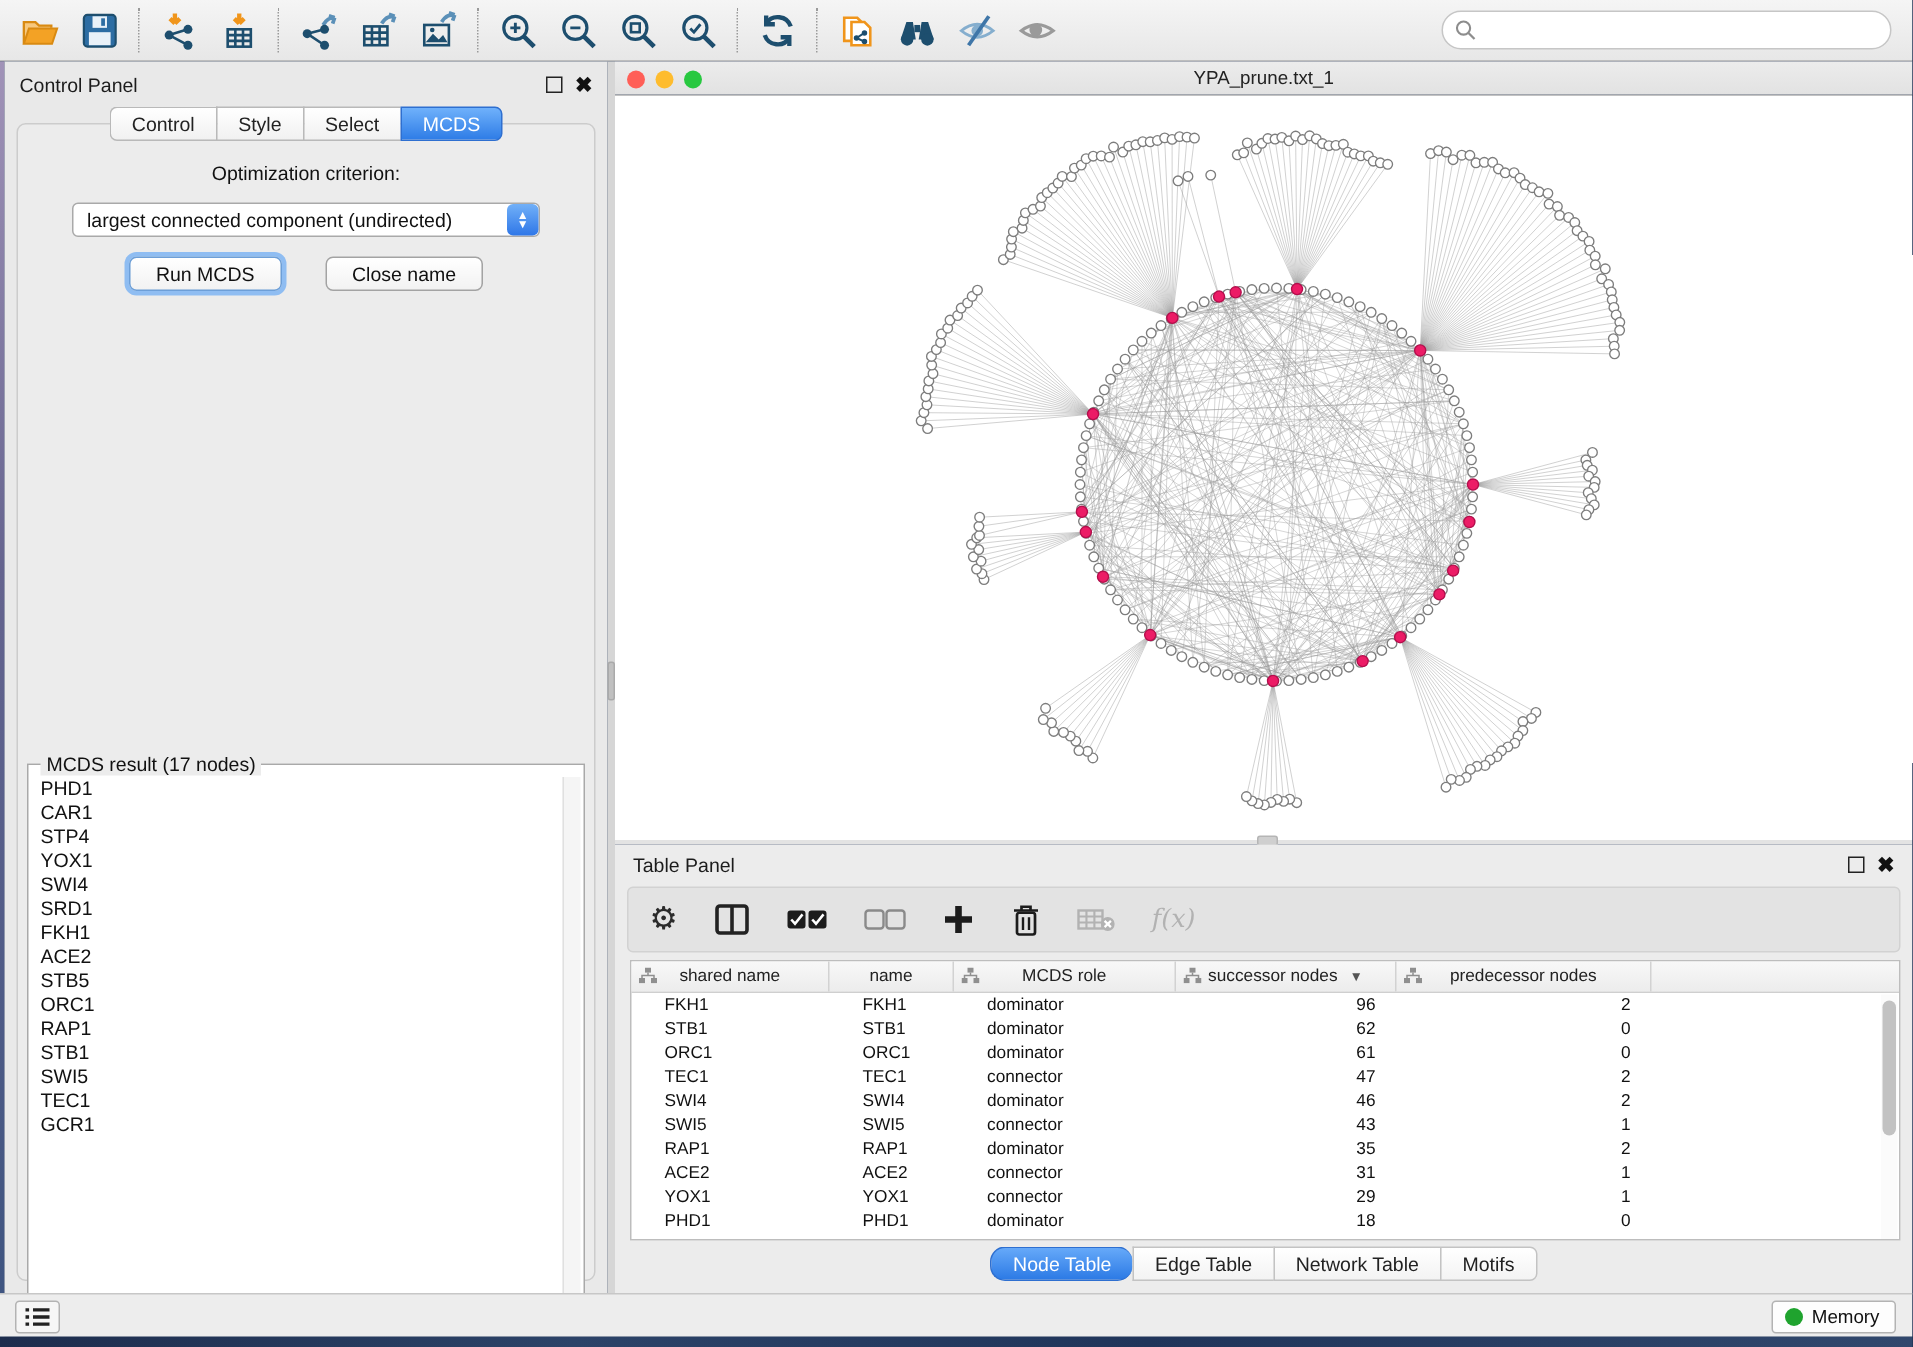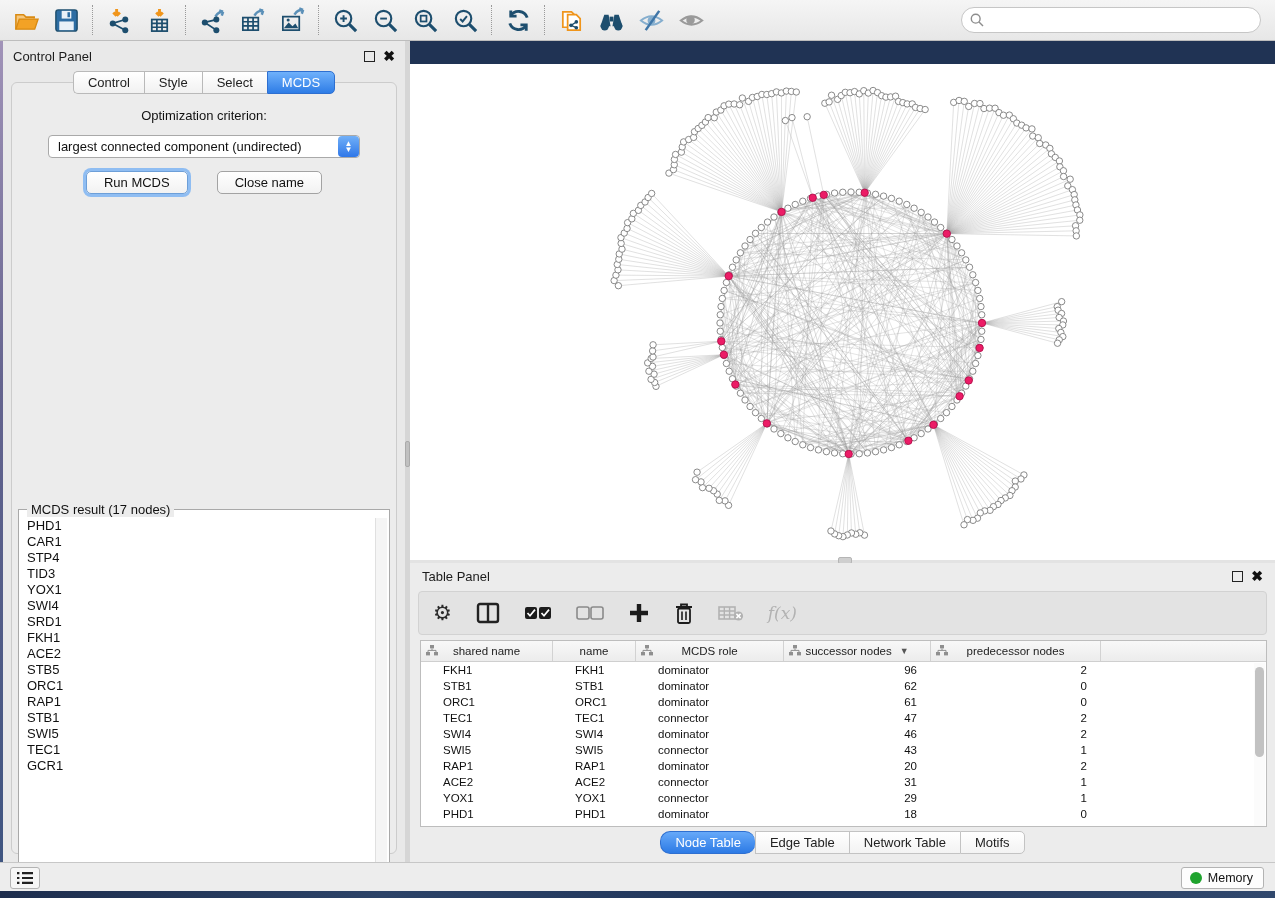--- a/index.html
+++ b/index.html
@@ -334,6 +334,14 @@
   </div>
 
   <div class="network-window">
+    <div class="net-titlebar">
+      <span class="traffic">
+        <span class="light red"></span>
+        <span class="light yellow"></span>
+        <span class="light green"></span>
+      </span>
+      <span>YPA_prune.txt_1</span>
+    </div>
     <div class="net-canvas">
       <svg id="net-svg" width="865" height="496">
           <g>

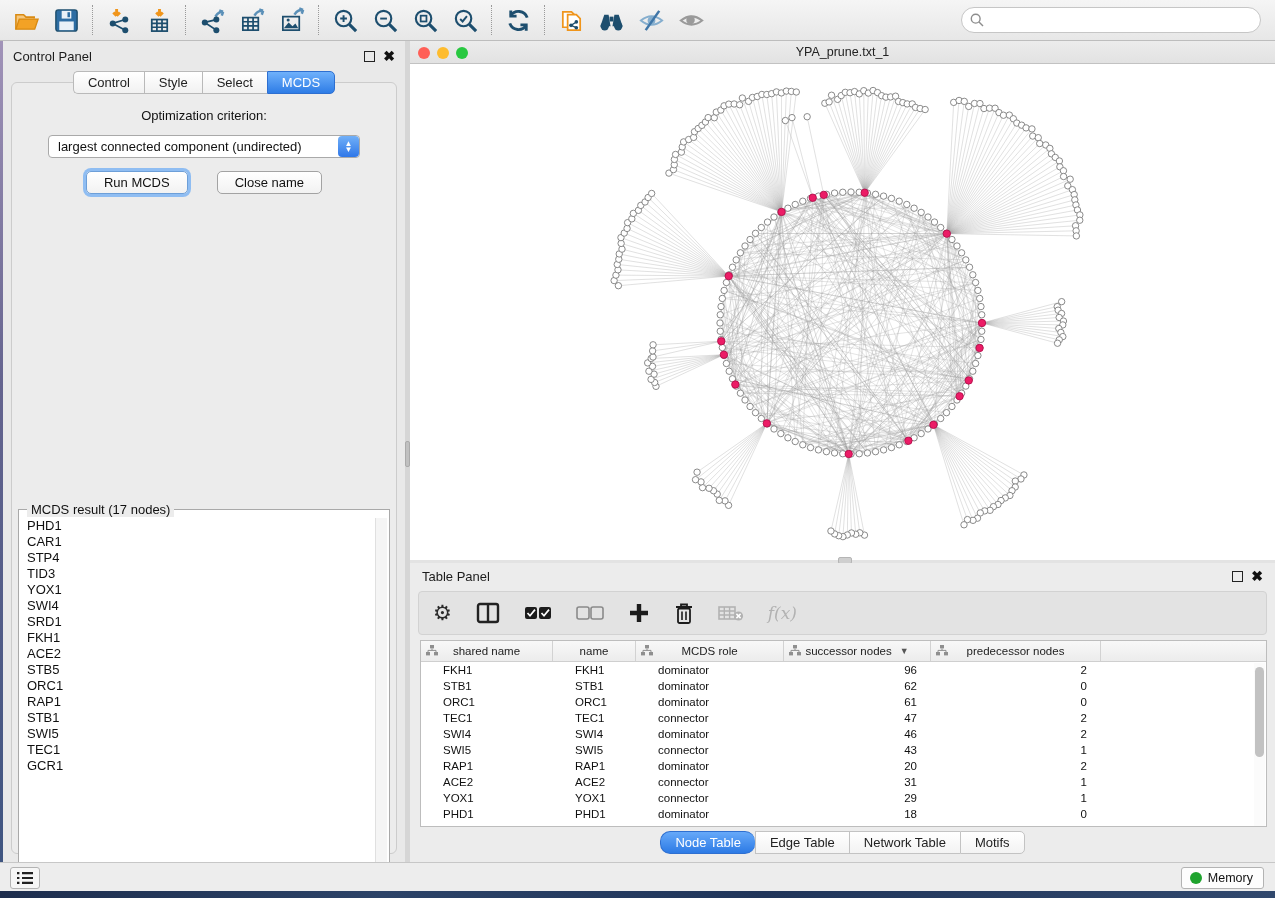--- a/index.html
+++ b/index.html
@@ -310,7 +310,6 @@
             <div class="list-item">PHD1</div>
             <div class="list-item">CAR1</div>
             <div class="list-item">STP4</div>
-            <div class="list-item">TID3</div>
             <div class="list-item">YOX1</div>
             <div class="list-item">SWI4</div>
             <div class="list-item">SRD1</div>

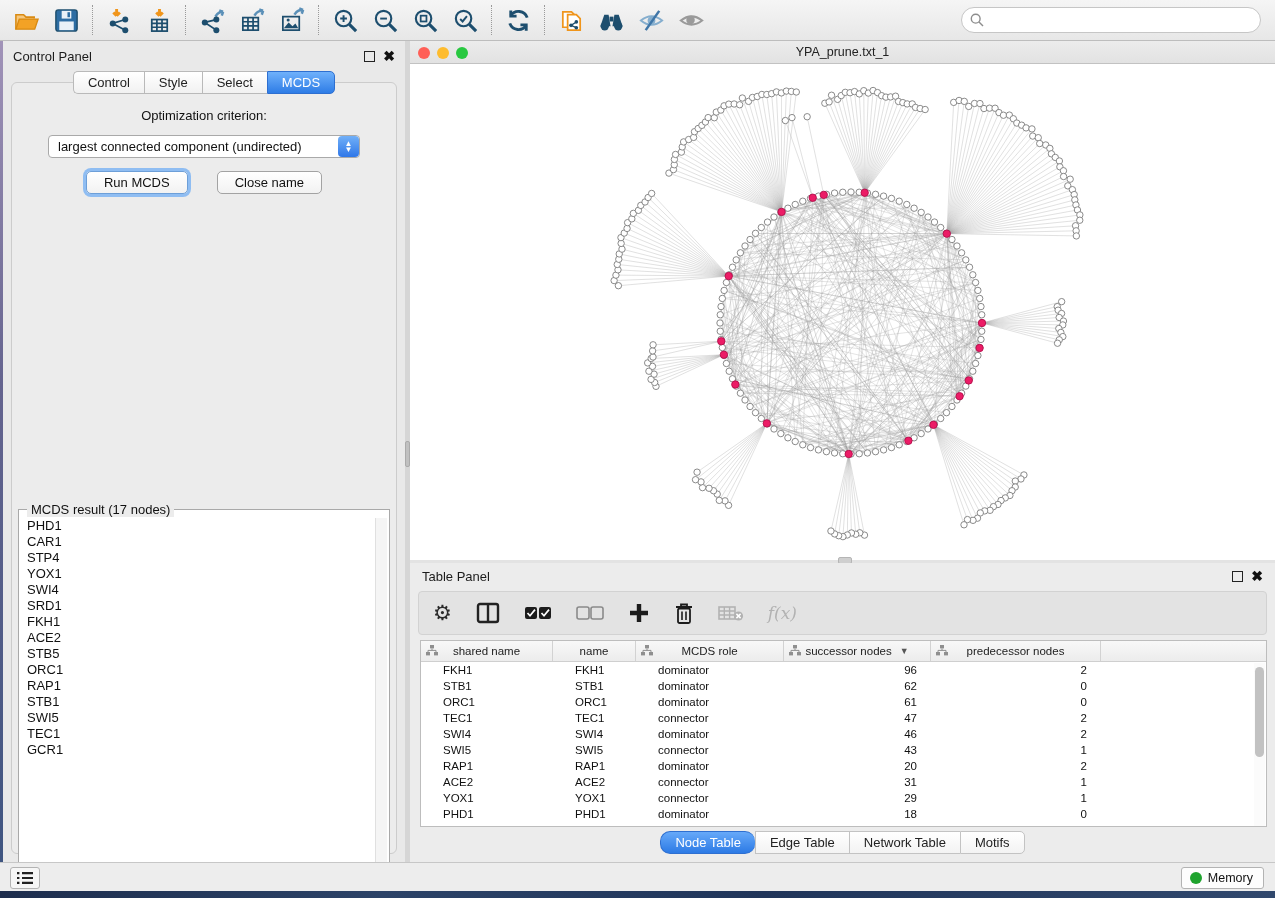--- a/index.html
+++ b/index.html
@@ -1360,7 +1360,7 @@
             <div class="td left" style="width: 132px;">RAP1</div>
             <div class="td left" style="width: 83px;">RAP1</div>
             <div class="td left" style="width: 148px;">dominator</div>
-            <div class="td num" style="width: 147px;">20</div>
+            <div class="td num" style="width: 147px;">35</div>
             <div class="td num" style="width: 170px;">2</div>
           </div>
           <div class="tr">

